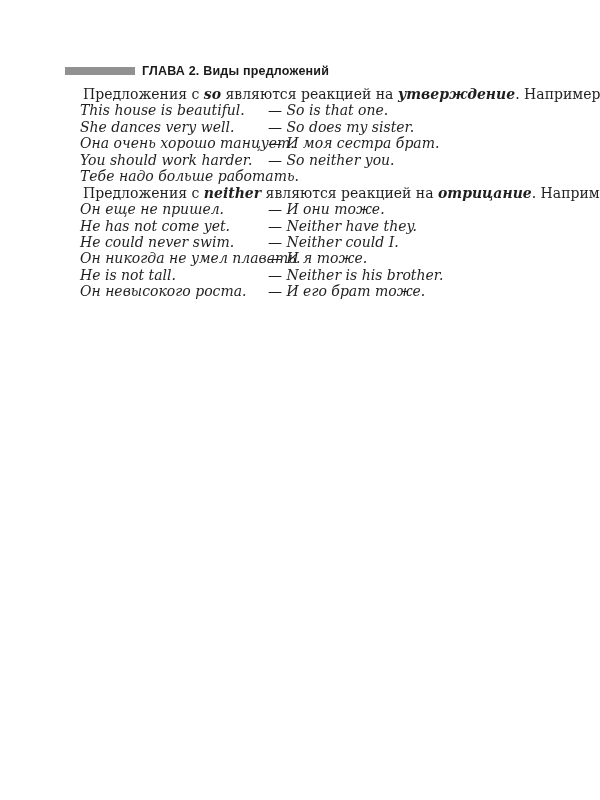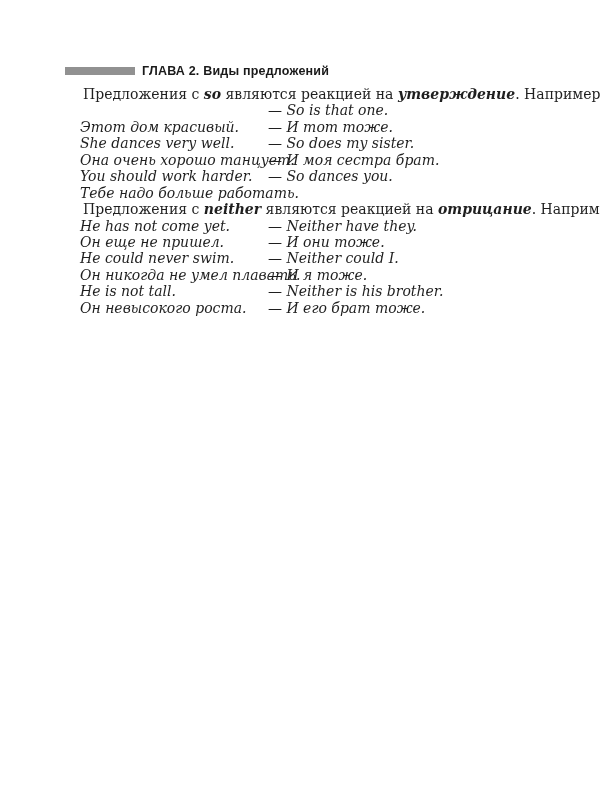--- a/index.html
+++ b/index.html
@@ -90,6 +90,7 @@
     <p class="intro"><span>Предложения с </span><span class="kw">so</span><span> являются реакцией на </span><span class="emph">утверждение</span><span>. Например:</span></p>
 
     <div class="row">
+      <span class="cell-left">This house is beautiful.</span>
       <span class="cell-right">— So is that one.</span>
     </div>
     <div class="row">

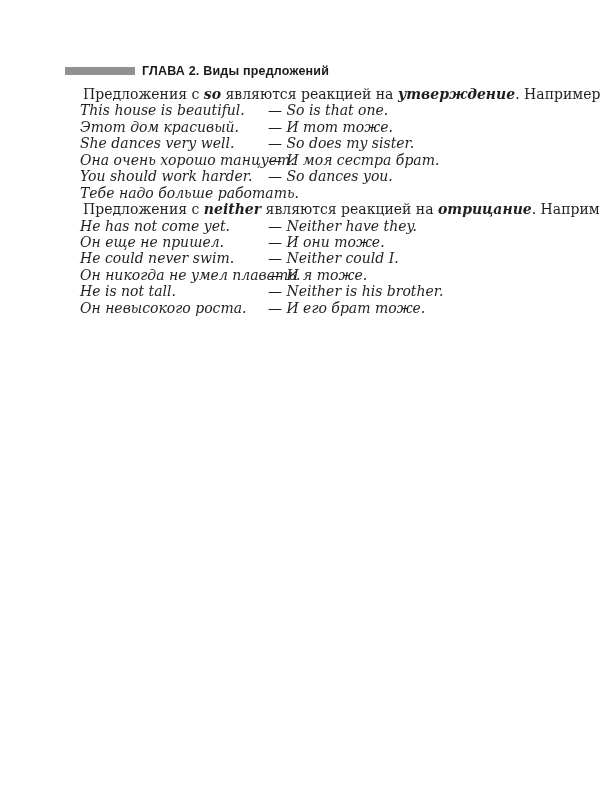--- a/index.html
+++ b/index.html
@@ -94,10 +94,6 @@
       <span class="cell-right">— So is that one.</span>
     </div>
     <div class="row">
-      <span class="cell-left">Этот дом красивый.</span>
-      <span class="cell-right">— И тот тоже.</span>
-    </div>
-    <div class="row">
       <span class="cell-left">She dances very well.</span>
       <span class="cell-right">— So does my sister.</span>
     </div>

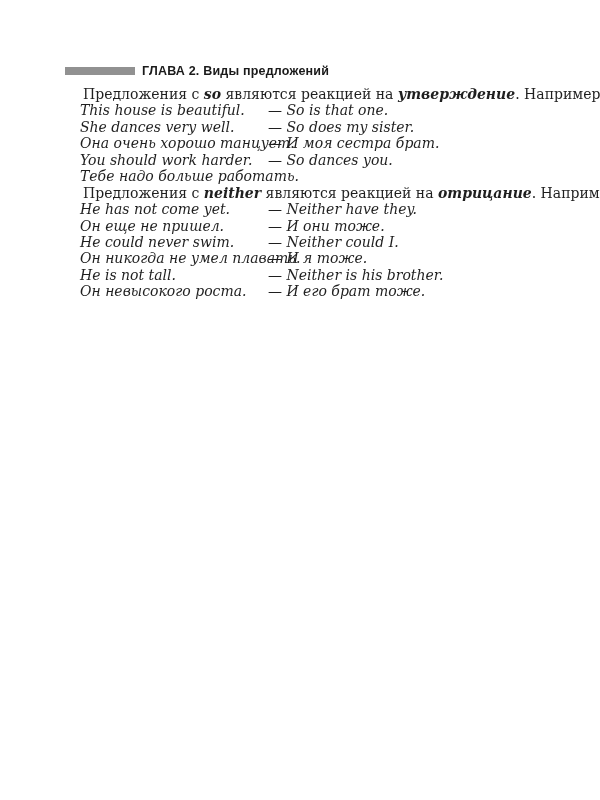--- a/index.html
+++ b/index.html
@@ -103,7 +103,7 @@
     </div>
     <div class="row">
       <span class="cell-left">You should work harder.</span>
-      <span class="cell-right">— So dances you.</span>
+      <span class="cell-right">— So neither you.</span>
     </div>
     <div class="row">
       <span class="cell-left">Тебе надо больше работать.</span>

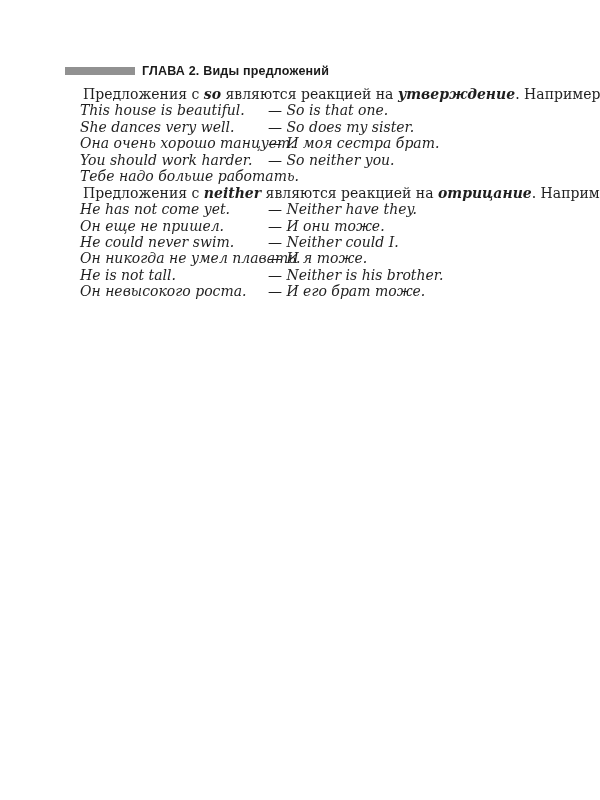--- a/index.html
+++ b/index.html
@@ -112,12 +112,12 @@
     <p class="intro"><span>Предложения с </span><span class="kw">neither</span><span> являются реакцией на </span><span class="emph">отрицание</span><span>. Например:</span></p>
 
     <div class="row">
+      <span class="cell-left">Он еще не пришел.</span>
+      <span class="cell-right">— И они тоже.</span>
+    </div>
+    <div class="row">
       <span class="cell-left">He has not come yet.</span>
       <span class="cell-right">— Neither have they.</span>
-    </div>
-    <div class="row">
-      <span class="cell-left">Он еще не пришел.</span>
-      <span class="cell-right">— И они тоже.</span>
     </div>
     <div class="row">
       <span class="cell-left">He could never swim.</span>

